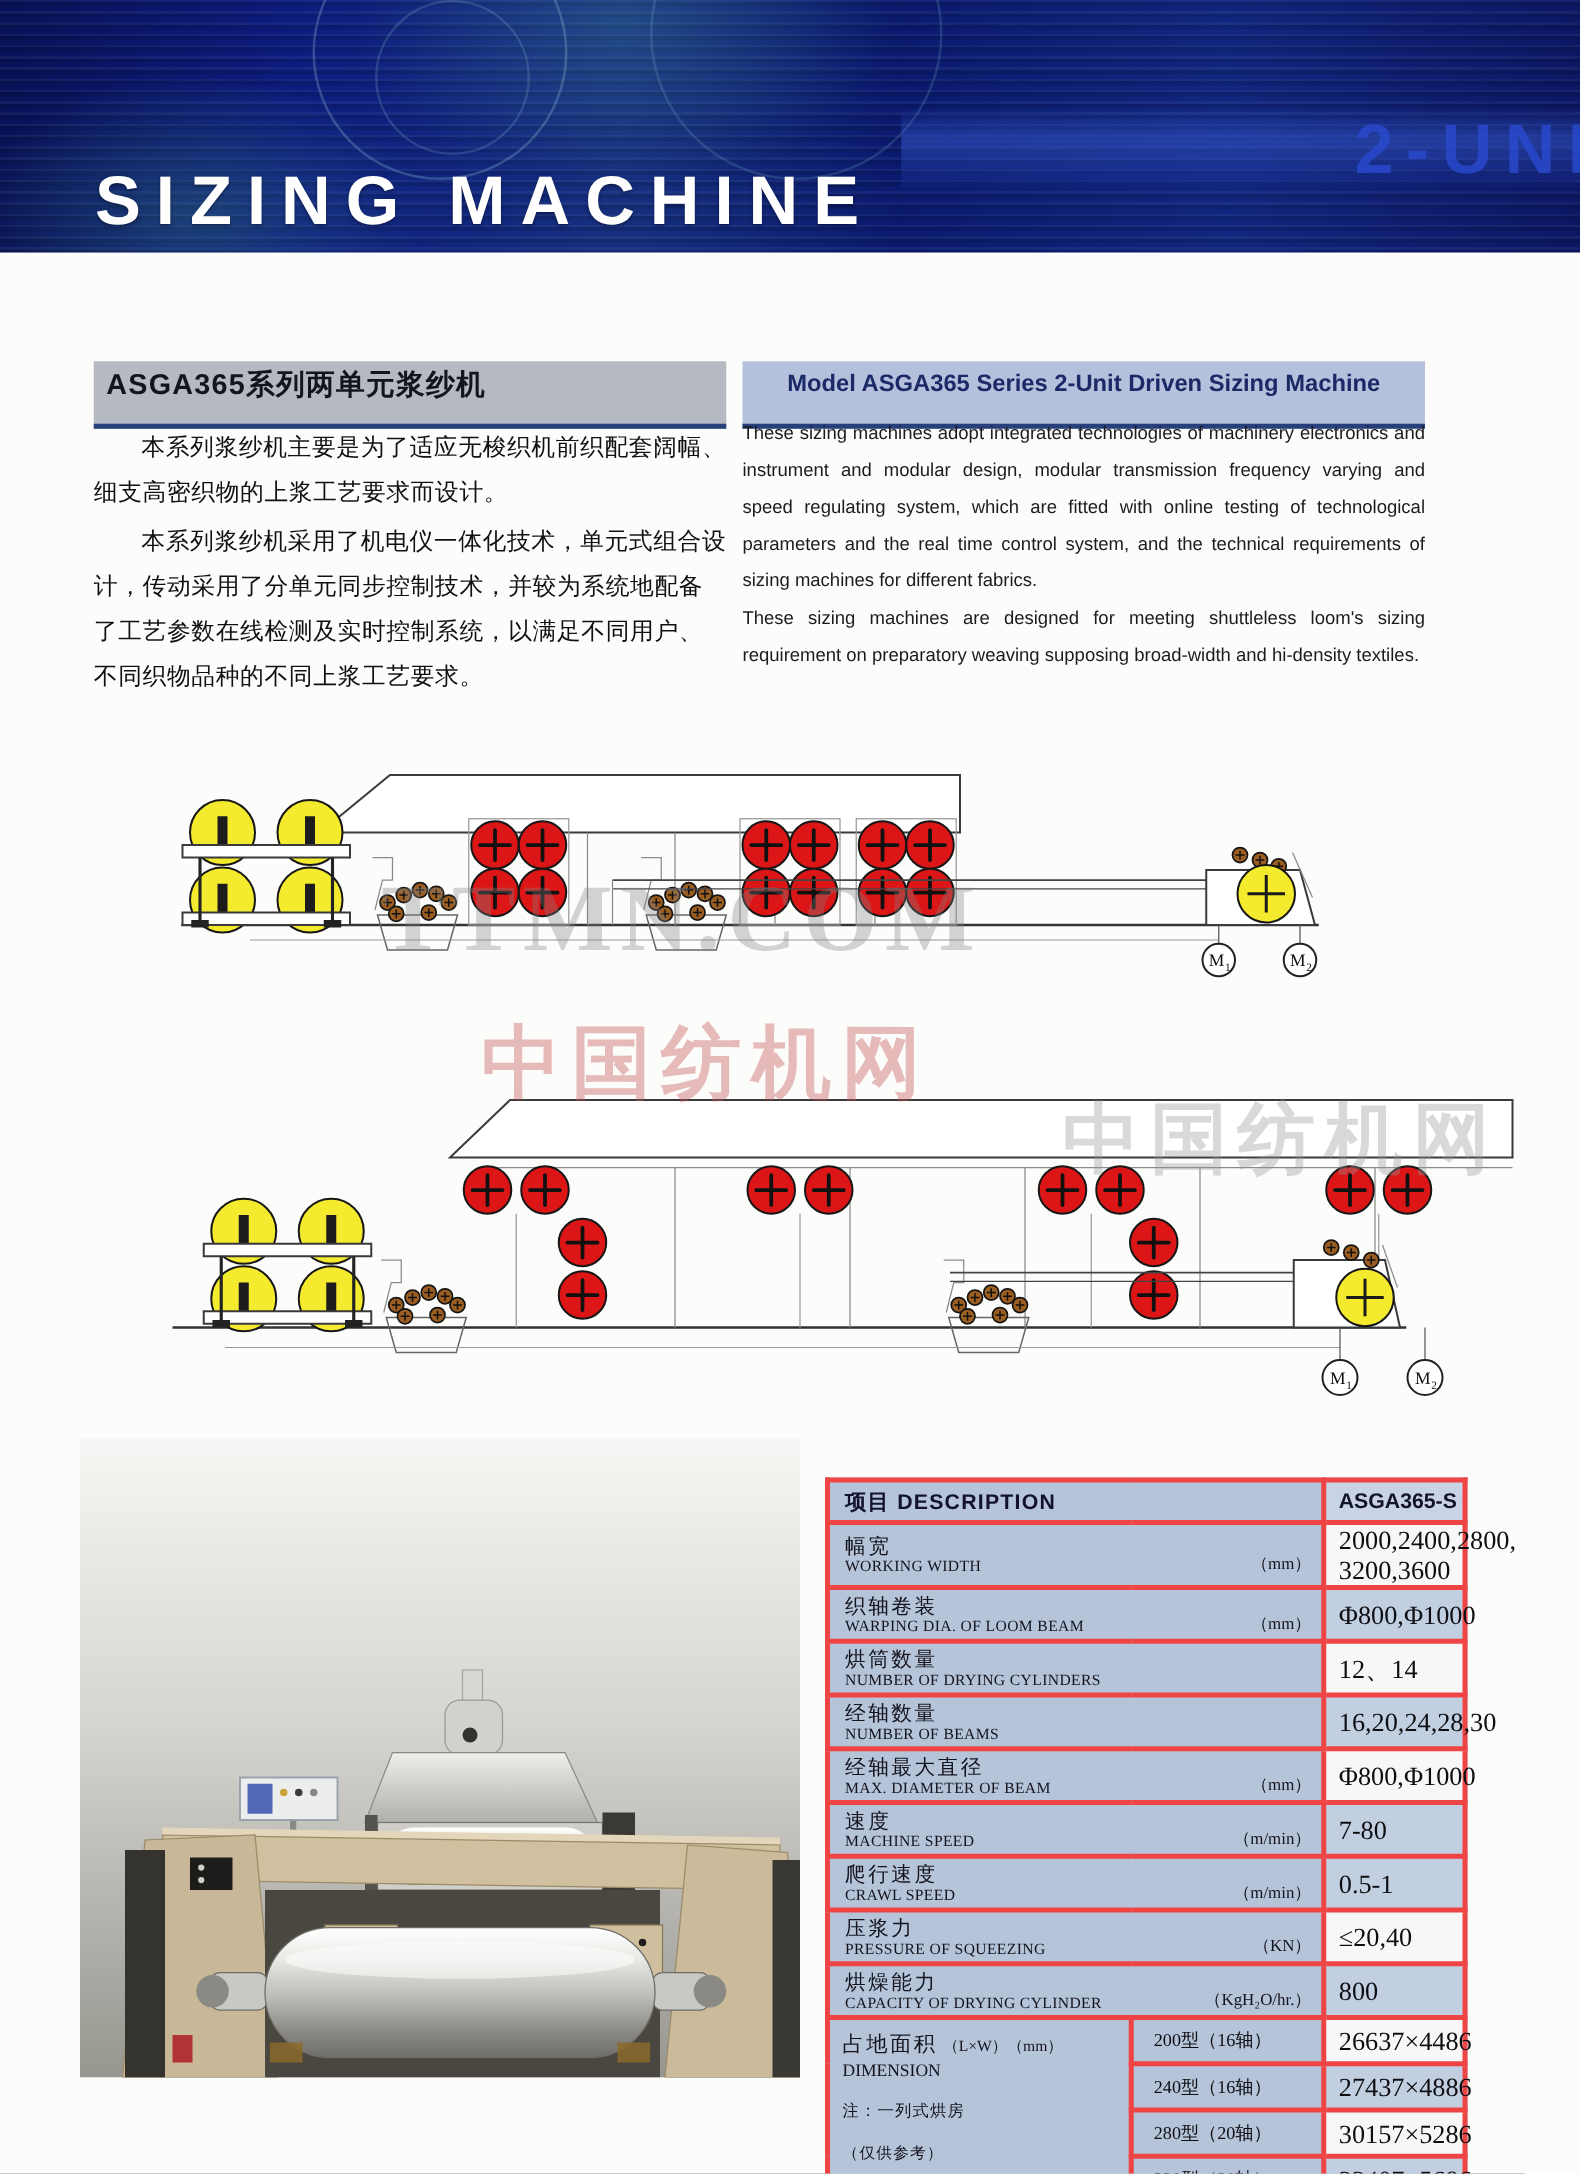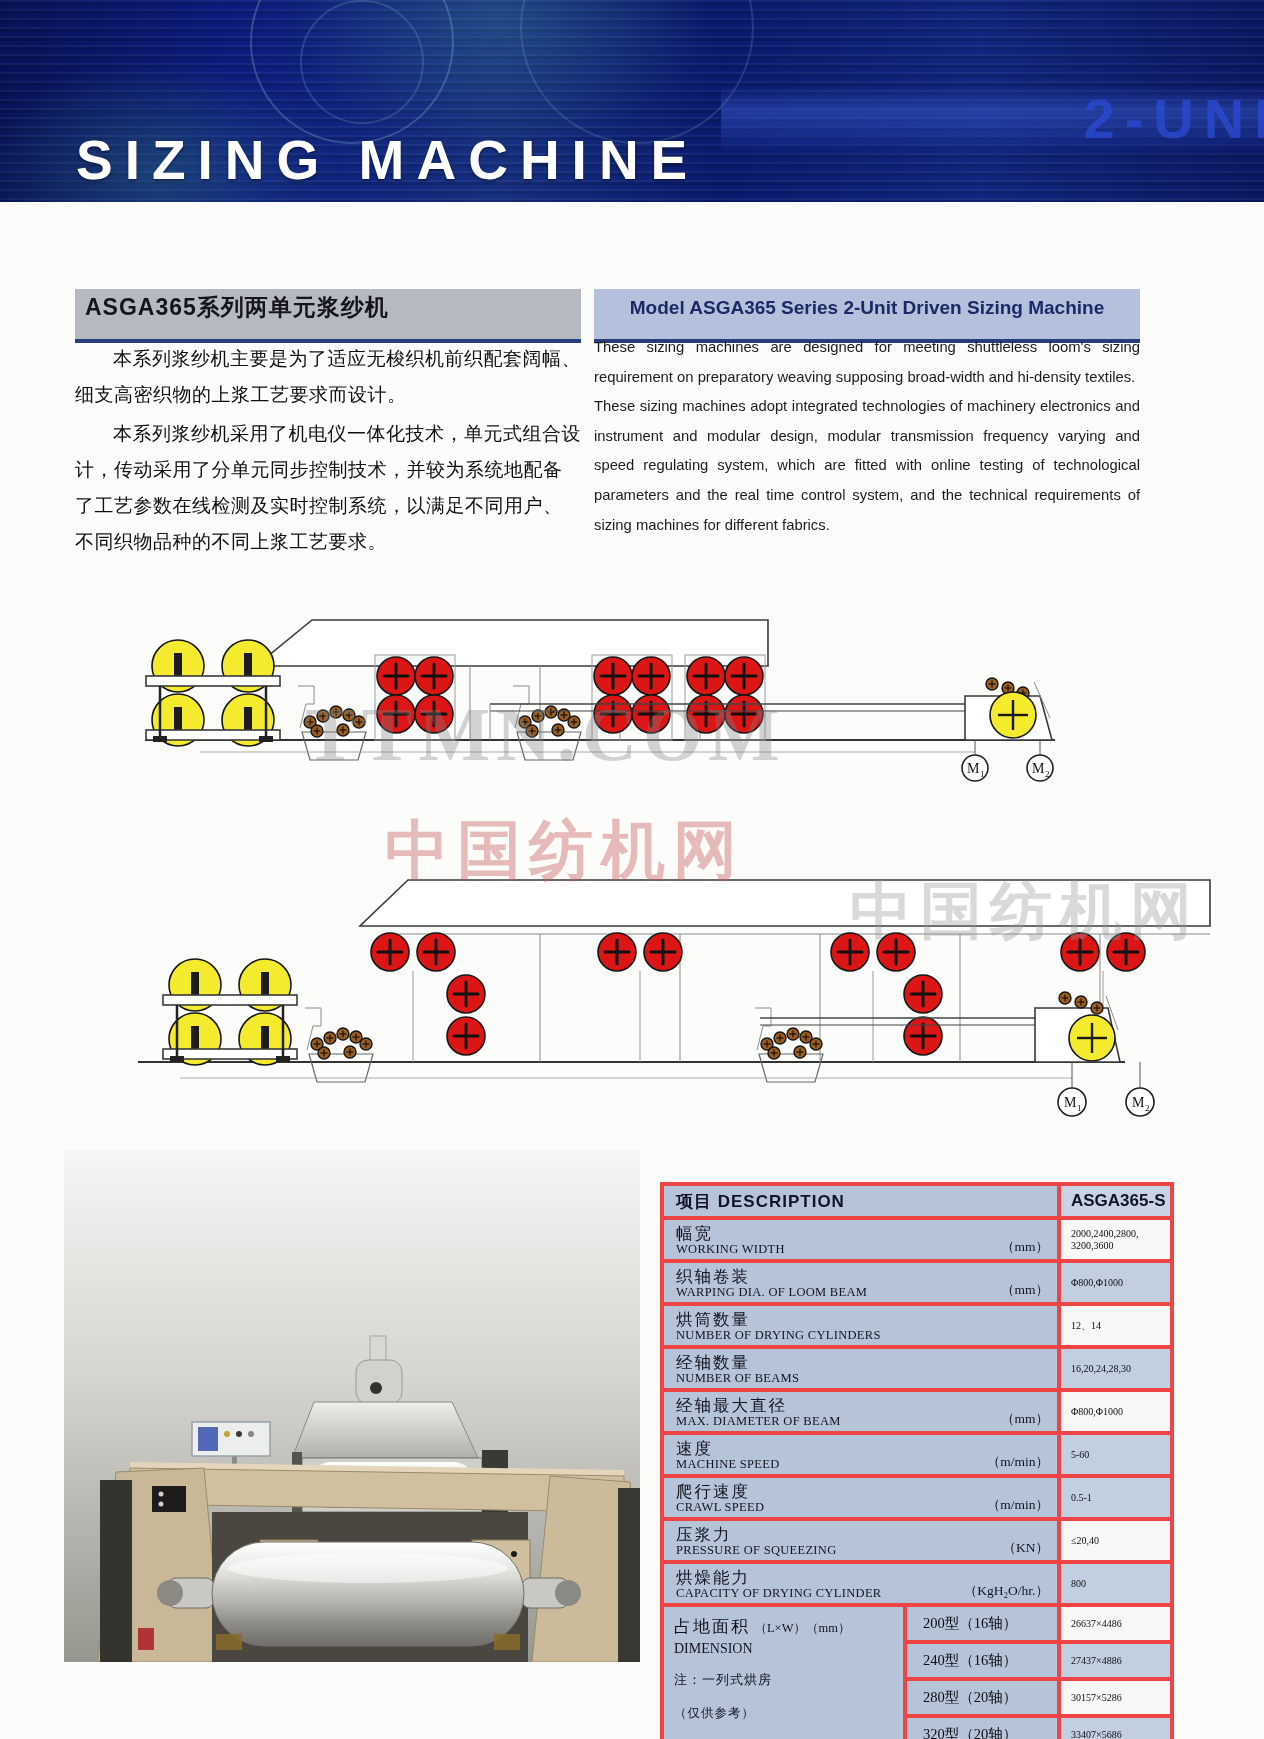--- a/index.html
+++ b/index.html
@@ -114,8 +114,8 @@
     <p>本系列浆纱机采用了机电仪一体化技术，单元式组合设计，传动采用了分单元同步控制技术，并较为系统地配备了工艺参数在线检测及实时控制系统，以满足不同用户、不同织物品种的不同上浆工艺要求。</p>
   </div>
   <div class="col-en">
+    <p>These sizing machines adopt integrated technologies of machinery electronics and instrument and modular design, modular transmission frequency varying and speed regulating system, which are fitted with online testing of technological parameters and the real time control system, and the technical requirements of sizing machines for different fabrics.</p>
     <p>These sizing machines are designed for meeting shuttleless loom's sizing requirement on preparatory weaving supposing broad-width and hi-density textiles.</p>
-    <p>These sizing machines adopt integrated technologies of machinery electronics and instrument and modular design, modular transmission frequency varying and speed regulating system, which are fitted with online testing of technological parameters and the real time control system, and the technical requirements of sizing machines for different fabrics.</p>
   </div>
 
 

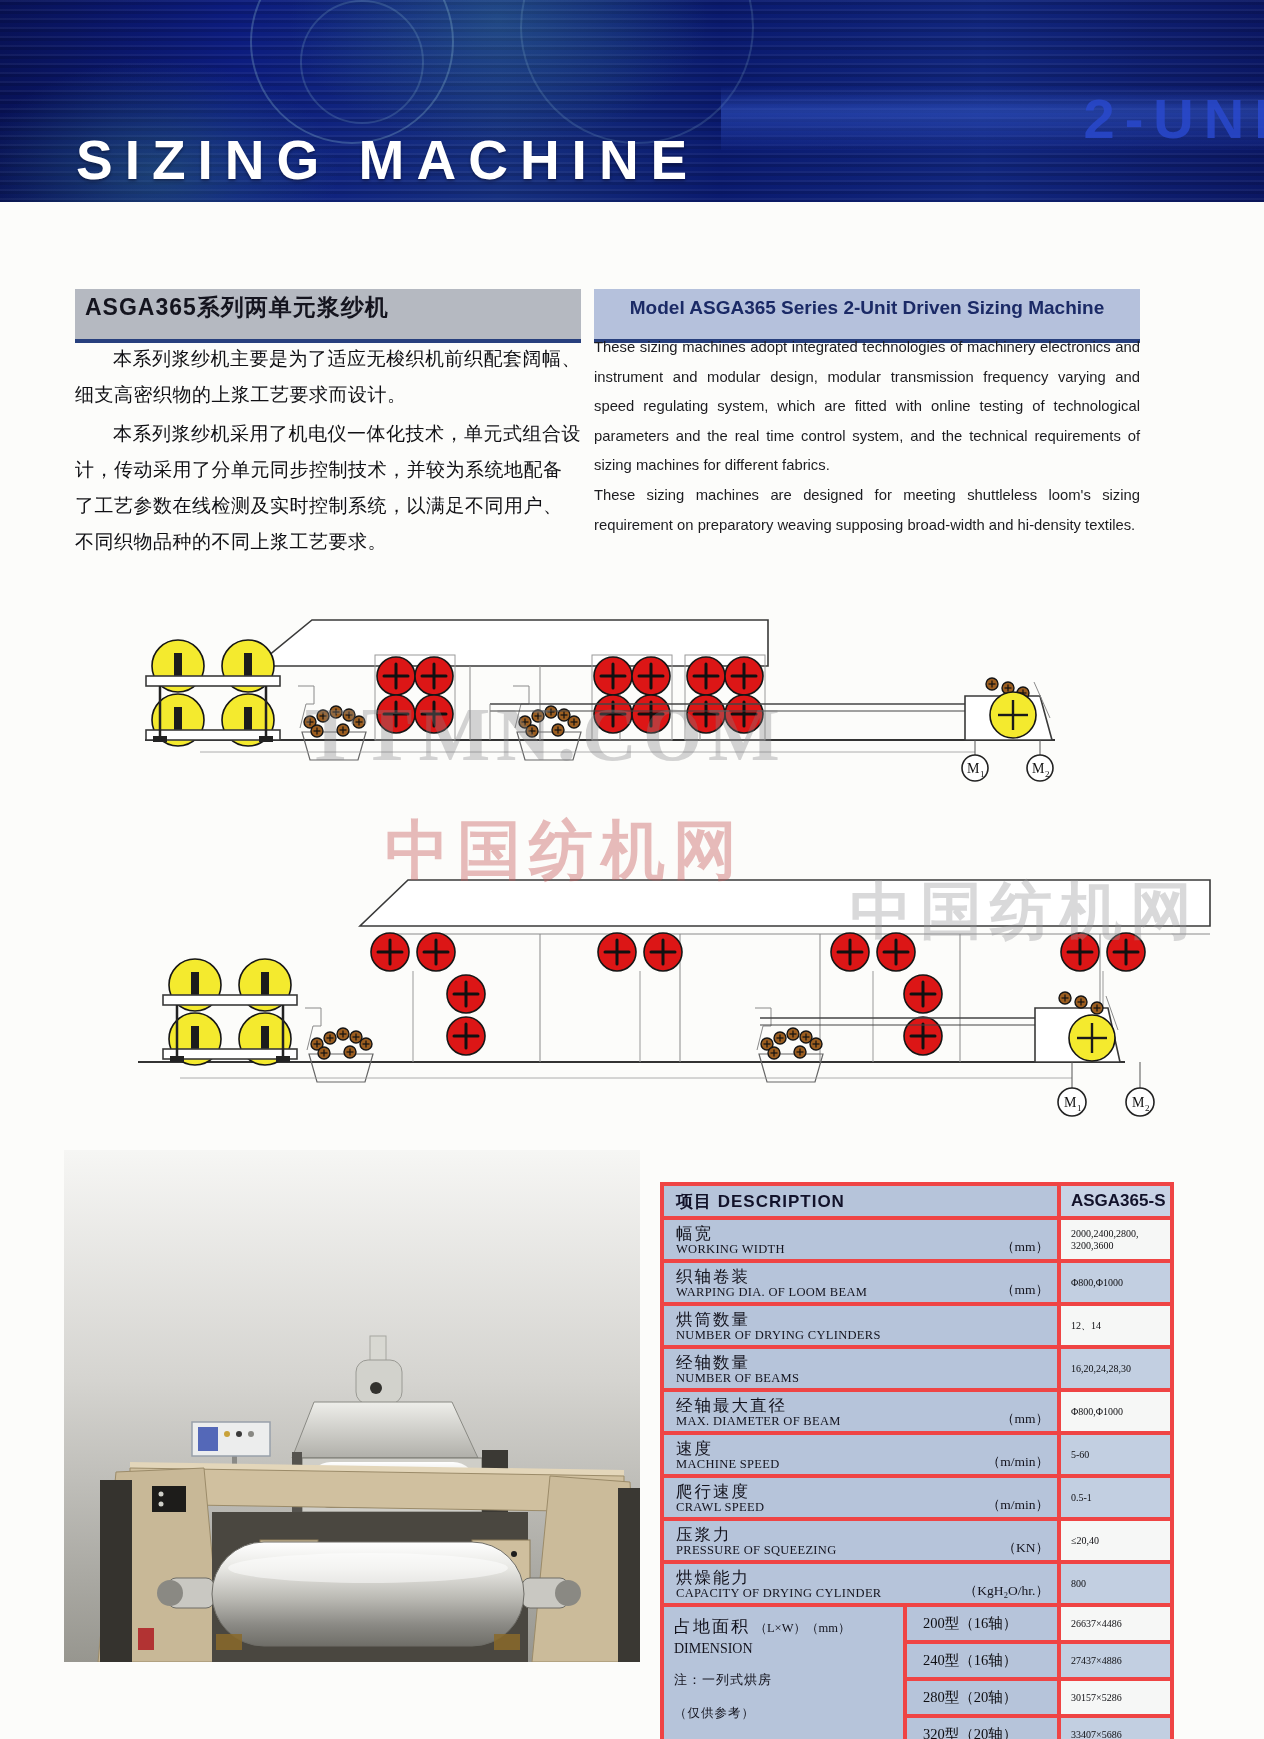--- a/index.html
+++ b/index.html
@@ -77,7 +77,7 @@
   .enl{font-family:"Liberation Serif",serif;font-size:12.5px;letter-spacing:.3px;
        color:#14141e;line-height:13px;white-space:nowrap;}
   .unit{font-family:"Liberation Serif",serif;font-size:13.5px;color:#14141e;white-space:nowrap;}
-  .val{font-family:"Liberation Serif",serif;font-size:10px;color:#0e0e12;
+  .val{font-family:"Liberation Serif",serif;font-size:21px;color:#0e0e12;
        padding-left:10px !important;white-space:pre-line;line-height:1.15;}
   .w{background:#f6f7f6;}
   .b{background:#c2cfe1;}

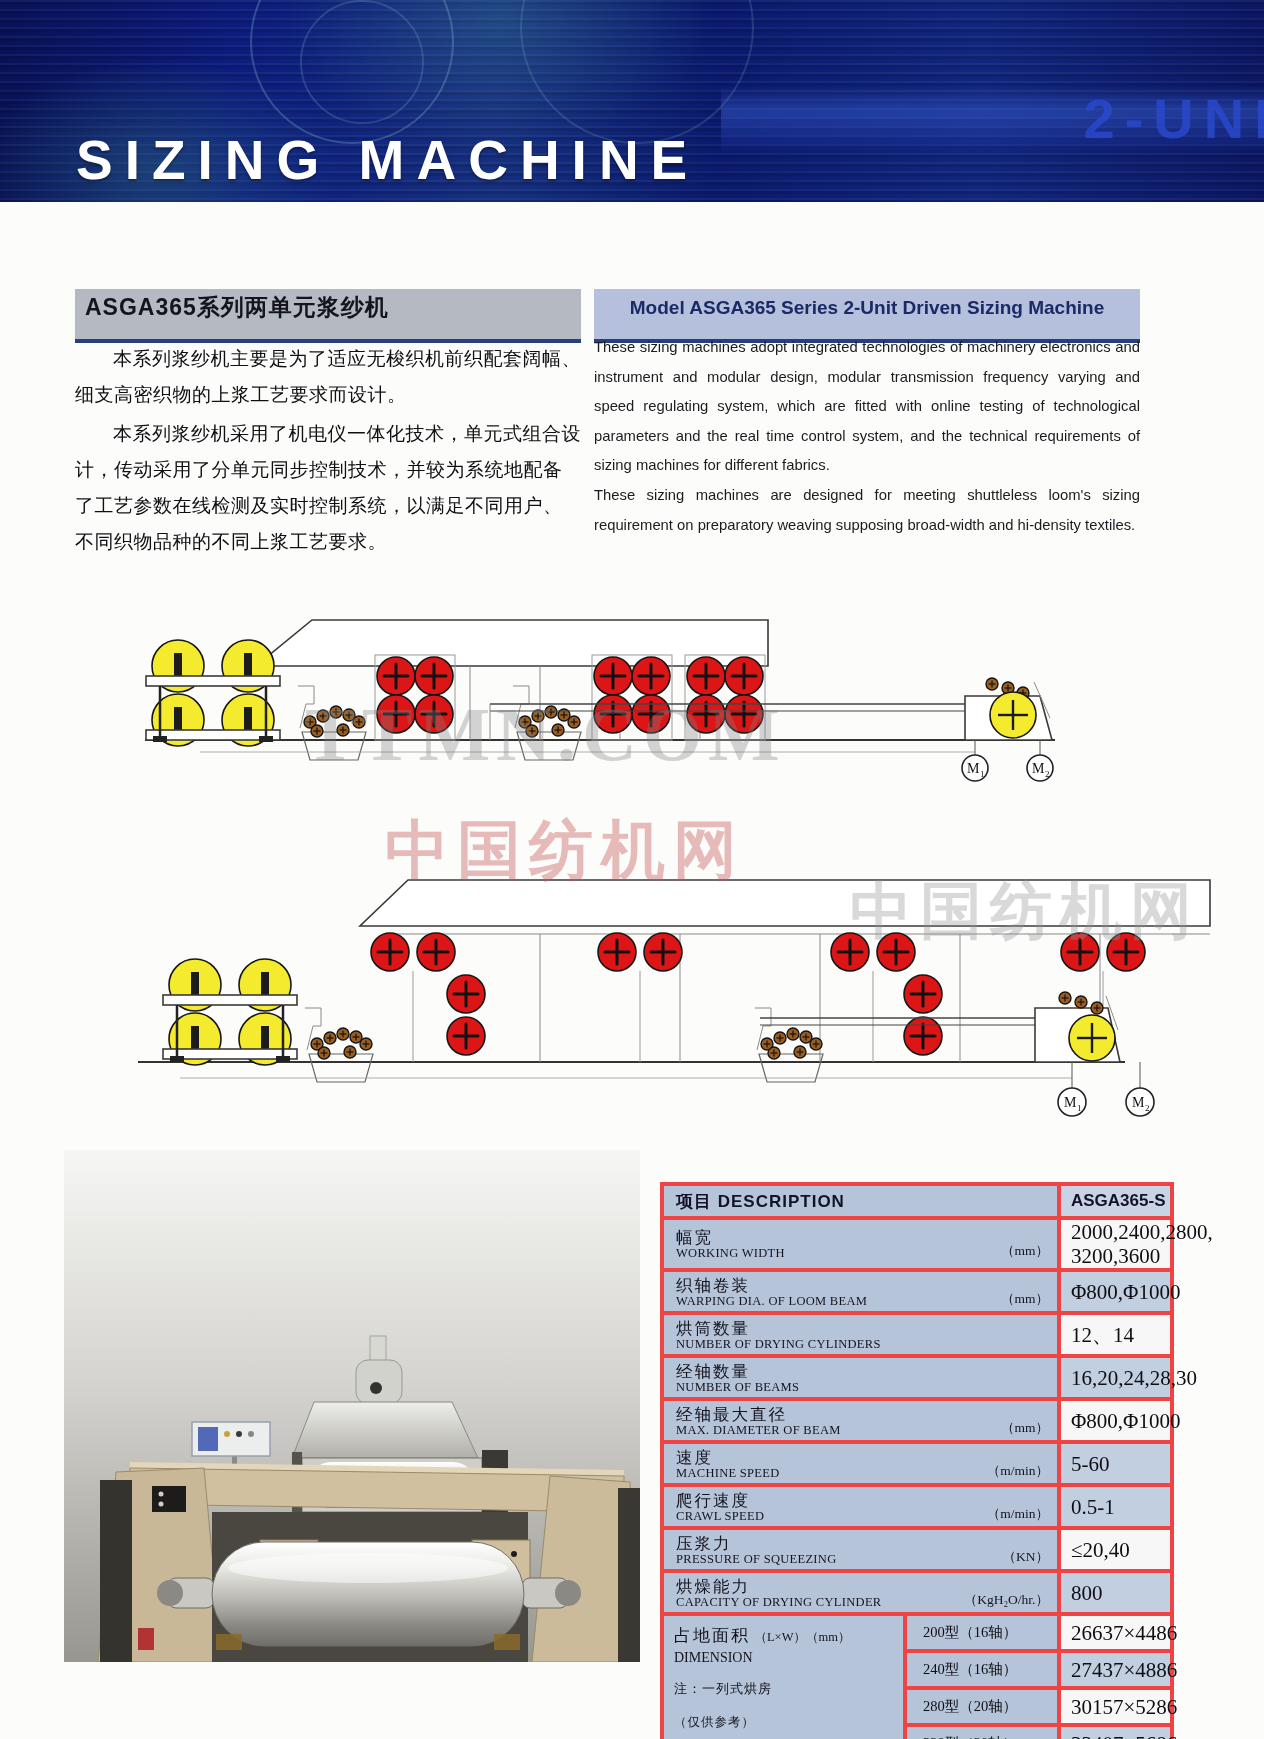--- a/index.html
+++ b/index.html
@@ -469,7 +469,7 @@
           <span class="unit">（m/min）</span>
         </div>
           </td>
-        <td class="val b">5-60</td>
+        <td class="val b">7-80</td>
       </tr>
 
       <tr class="srow">

